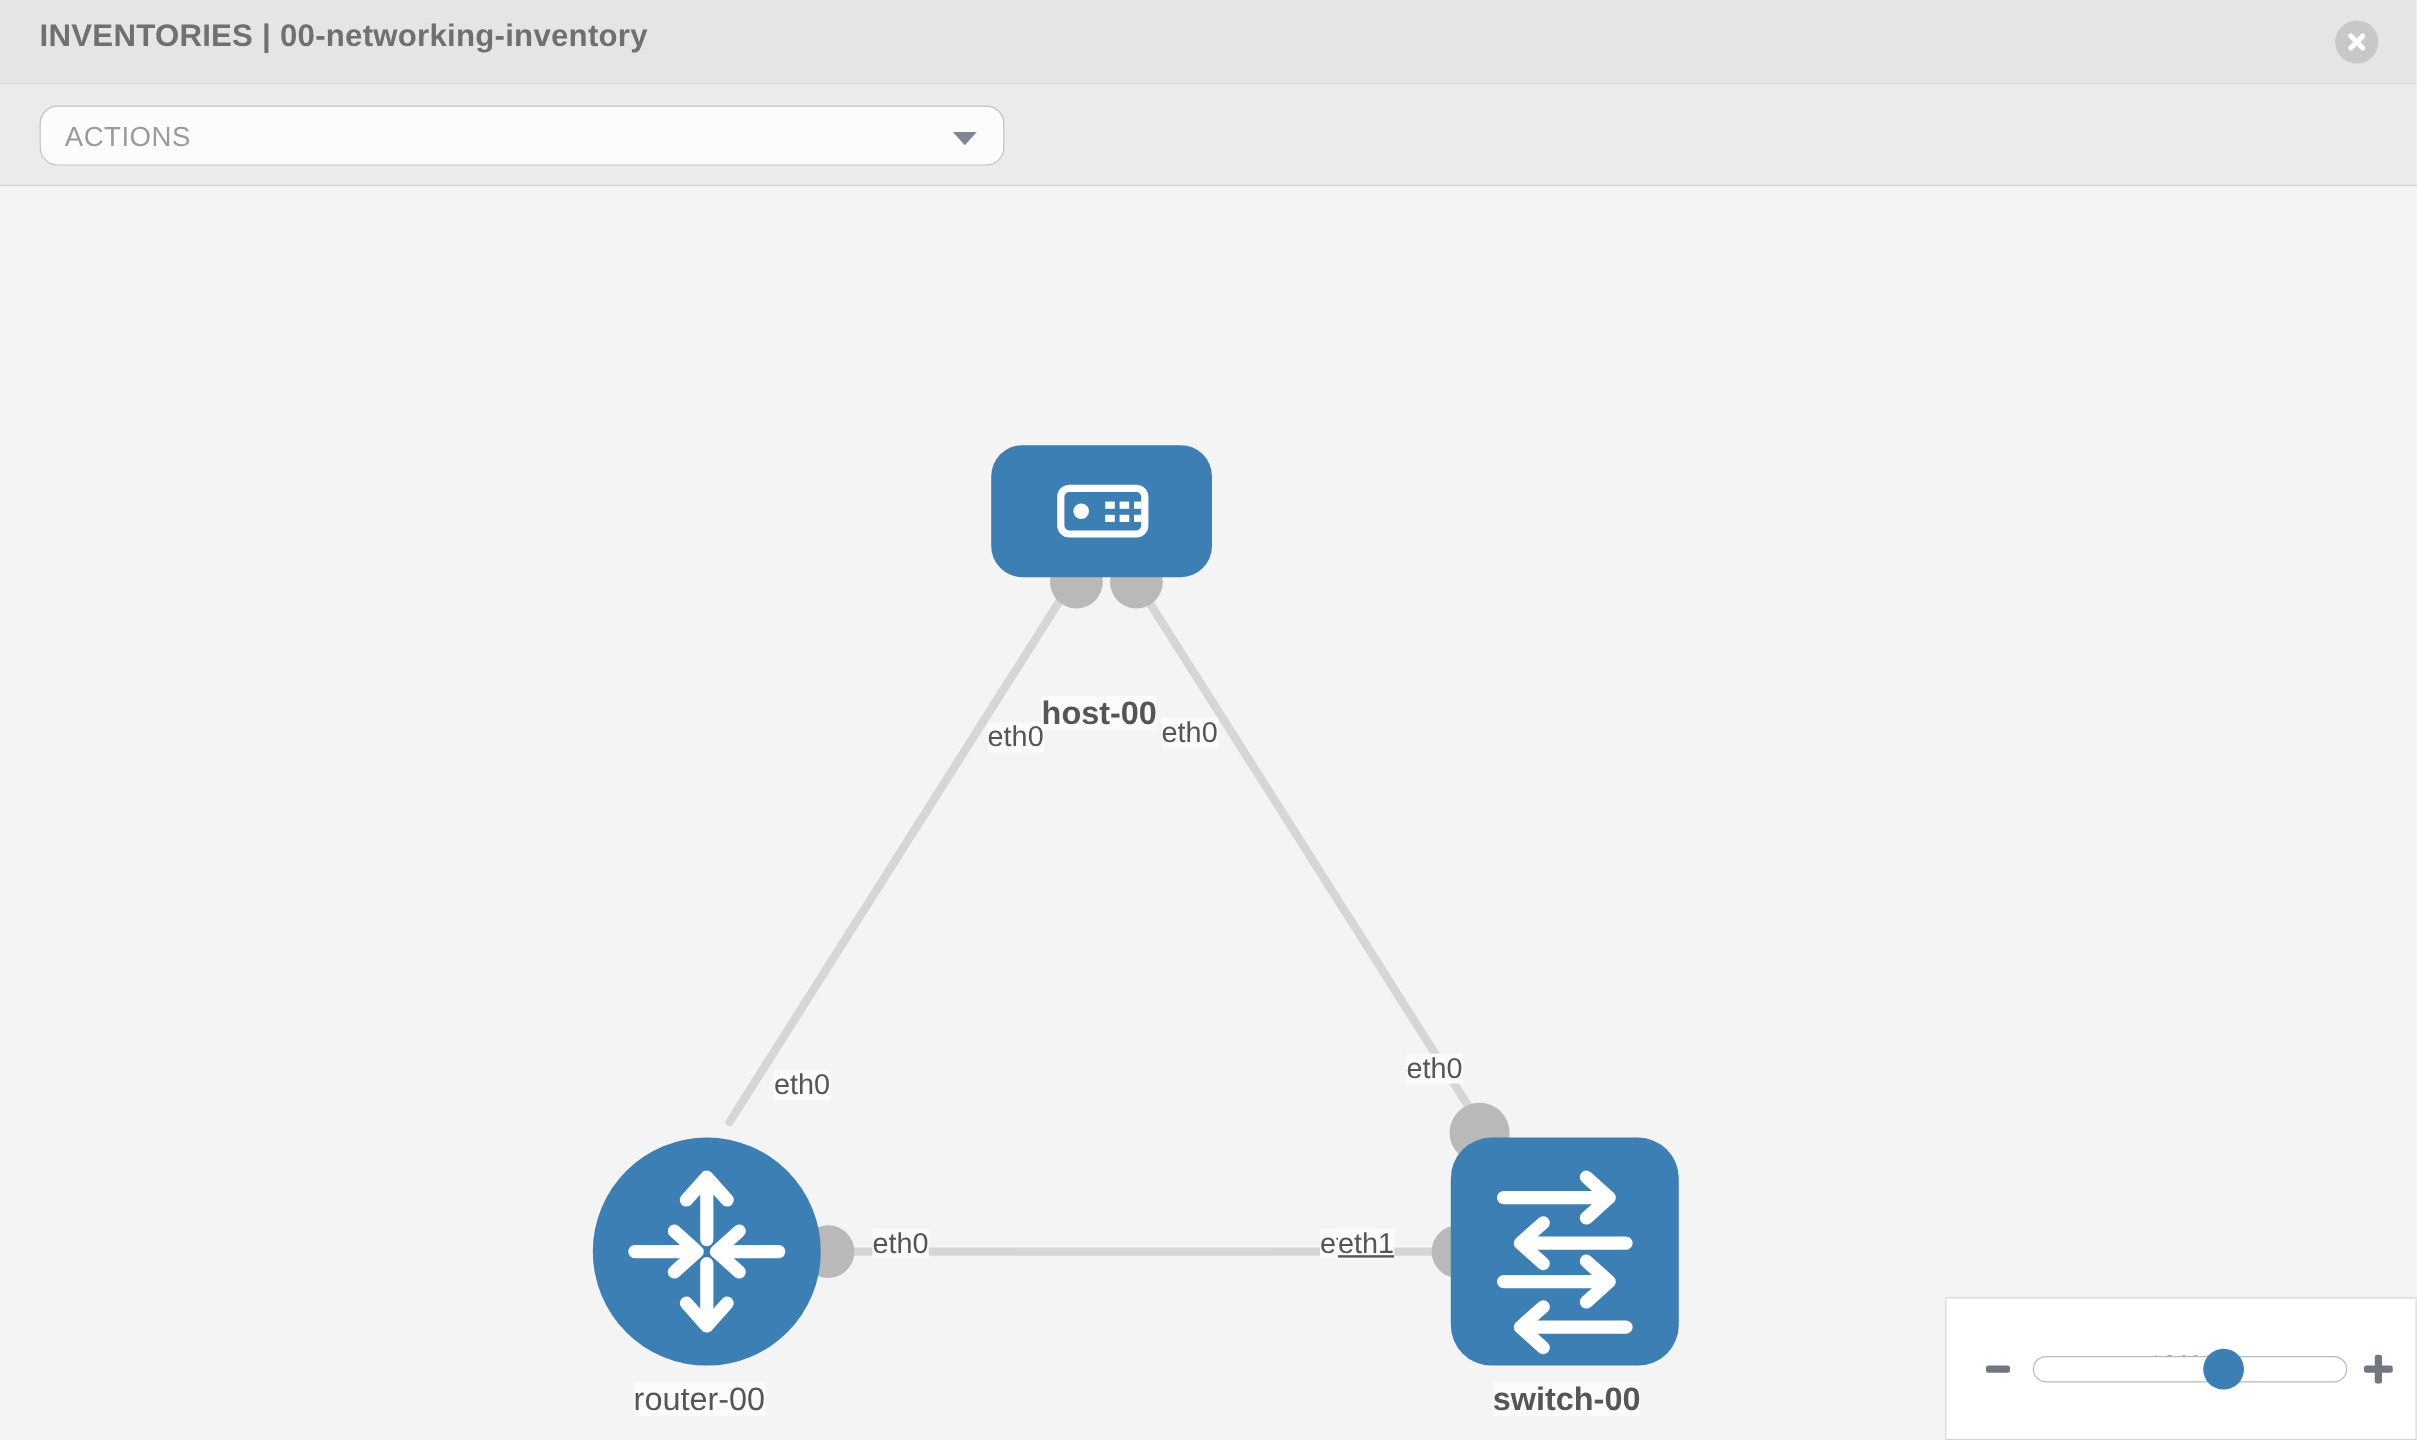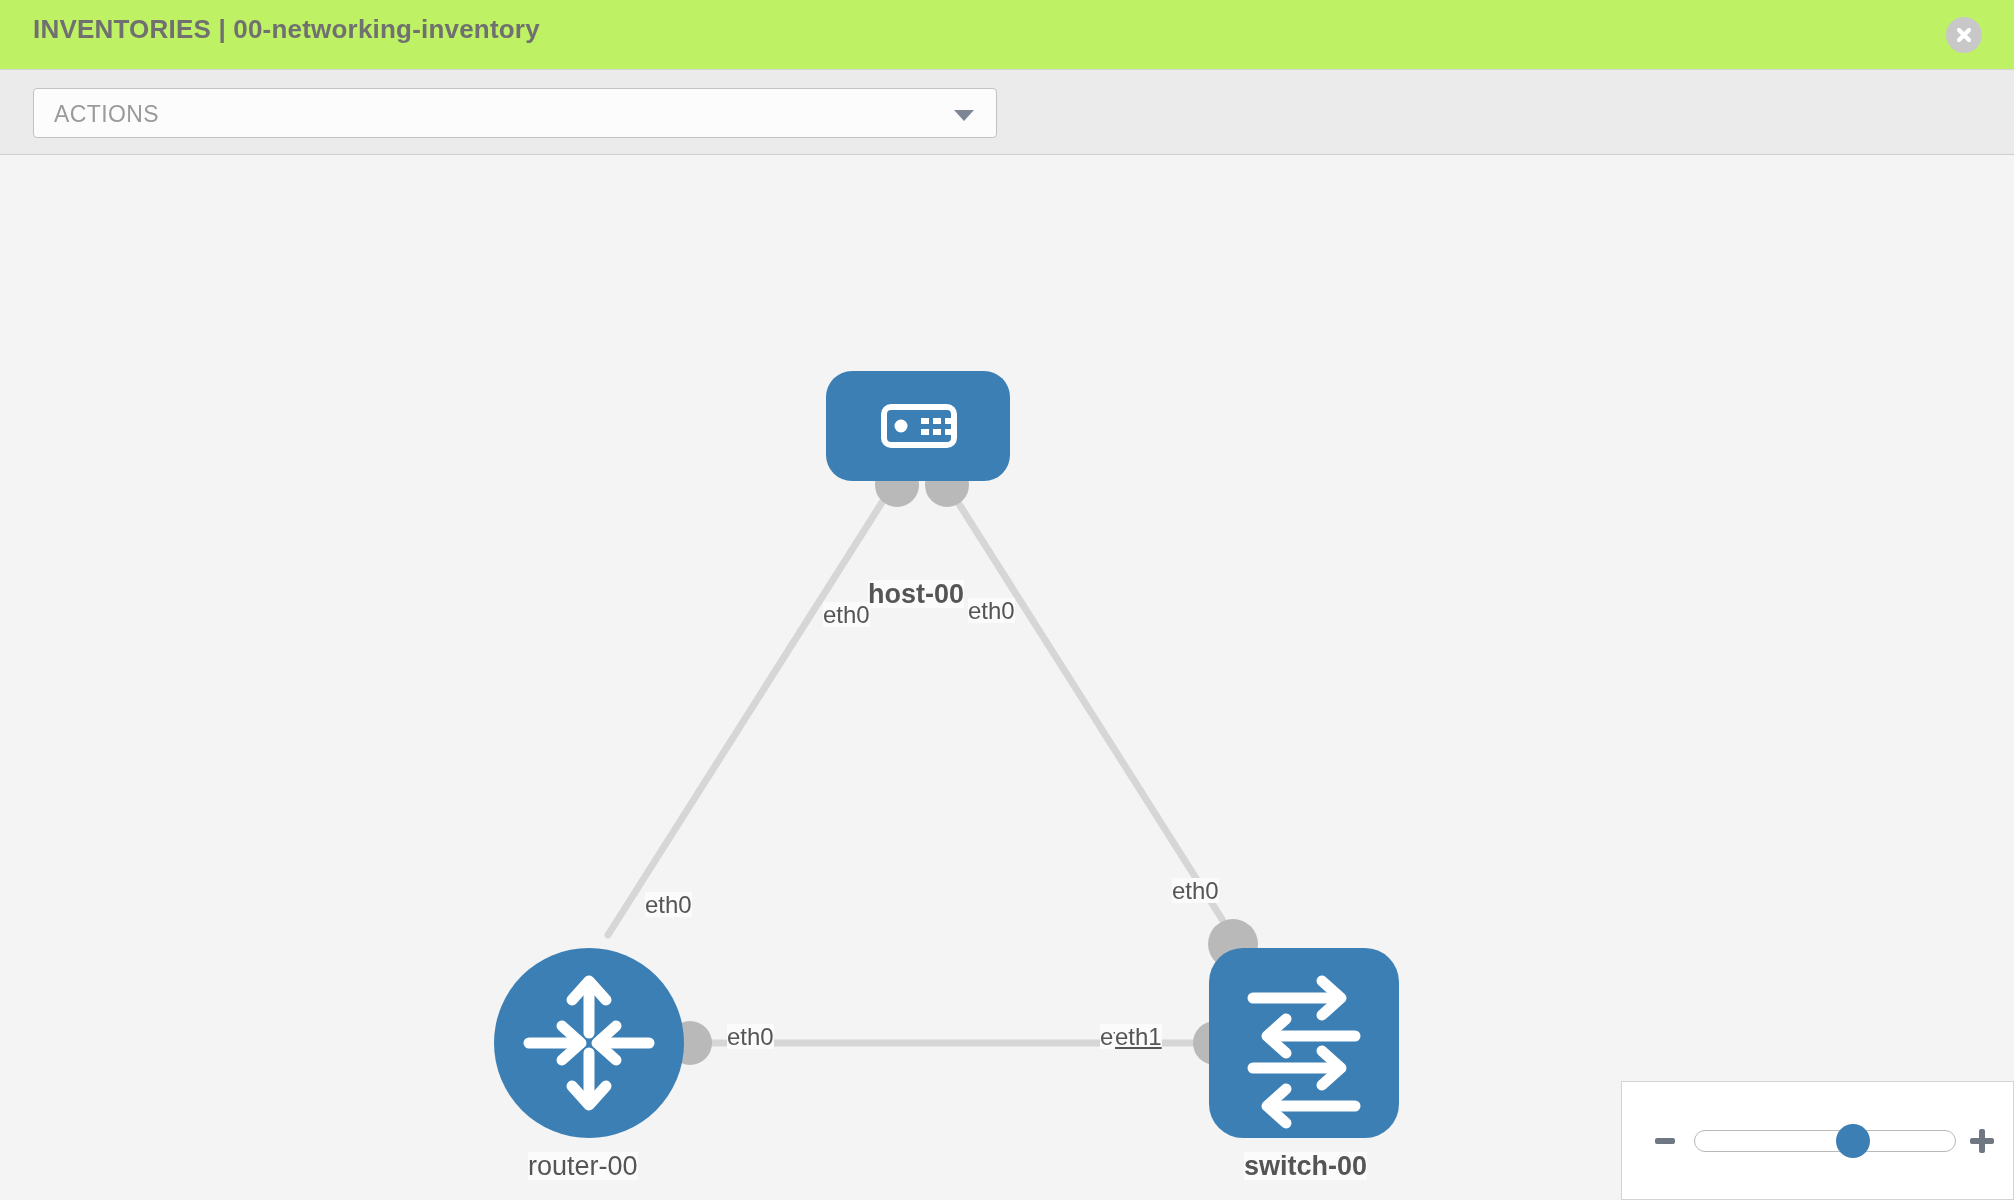--- a/index.html
+++ b/index.html
@@ -16,7 +16,7 @@
   
   .header {
     position: absolute; left: 0; top: 0; width: 2014px; height: 69px;
-    background: #bef264;
+    background: #e5e5e5;
   }
   .page-title {
     position: absolute; left: 33px; top: 14px;

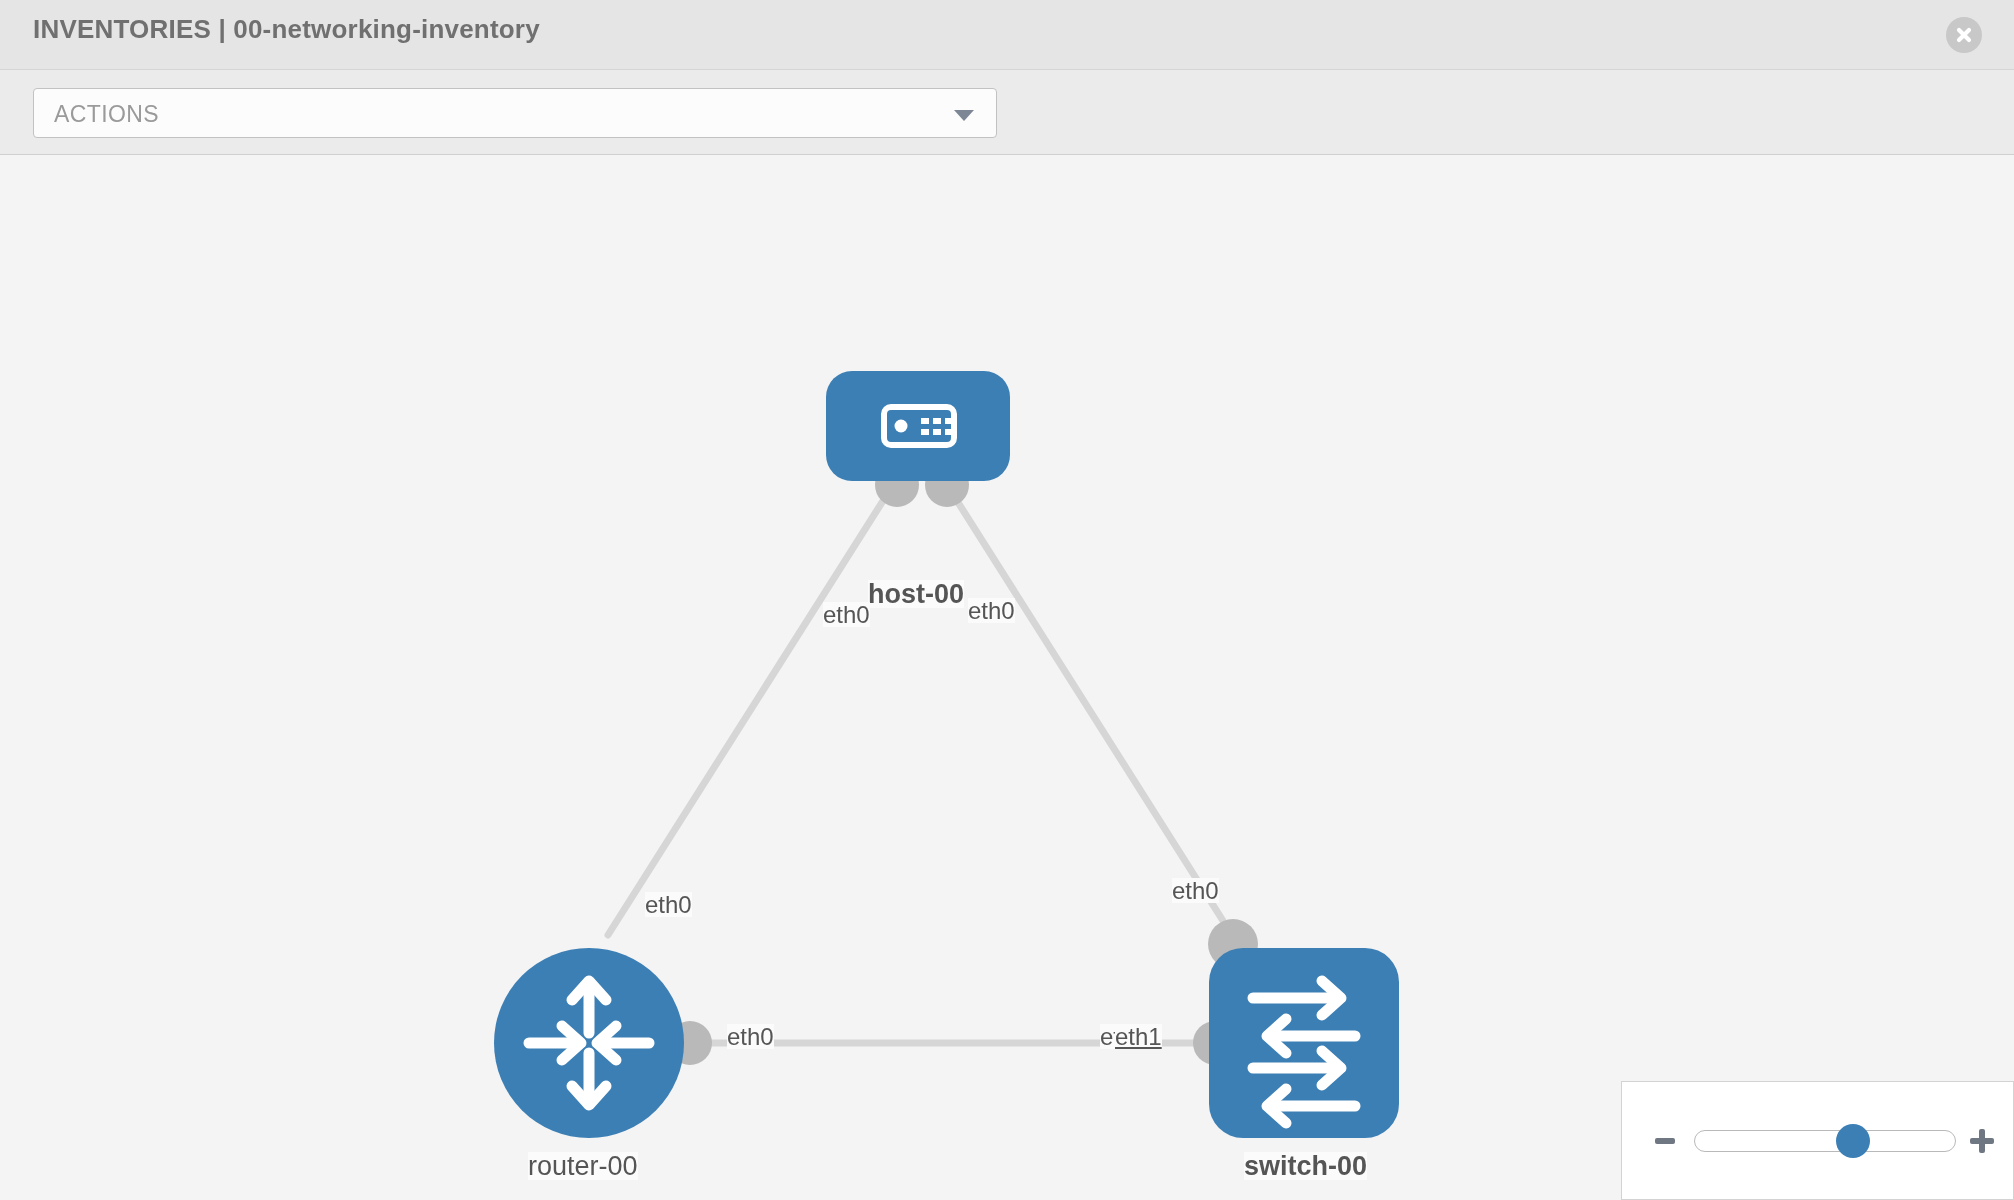--- a/index.html
+++ b/index.html
@@ -41,9 +41,9 @@
   }
   .actions-select {
     position: absolute; left: 33px; top: 18px;
-    width: 964px; height: 50px;
+    width: 804px; height: 50px;
     background: #fcfcfc;
-    border: 1px solid #c2c2c2; border-radius: 4px;
+    border: 1px solid #c2c2c2; border-radius: 15px;
     cursor: pointer;
   }
   .actions-select .sel-label {

